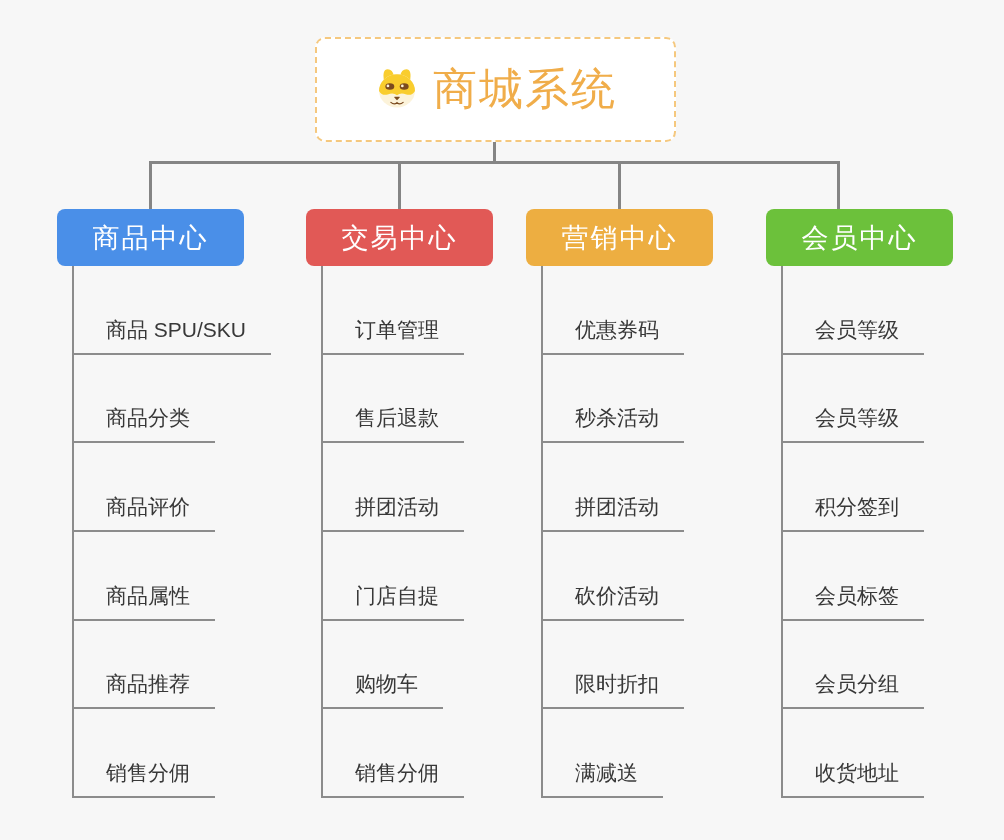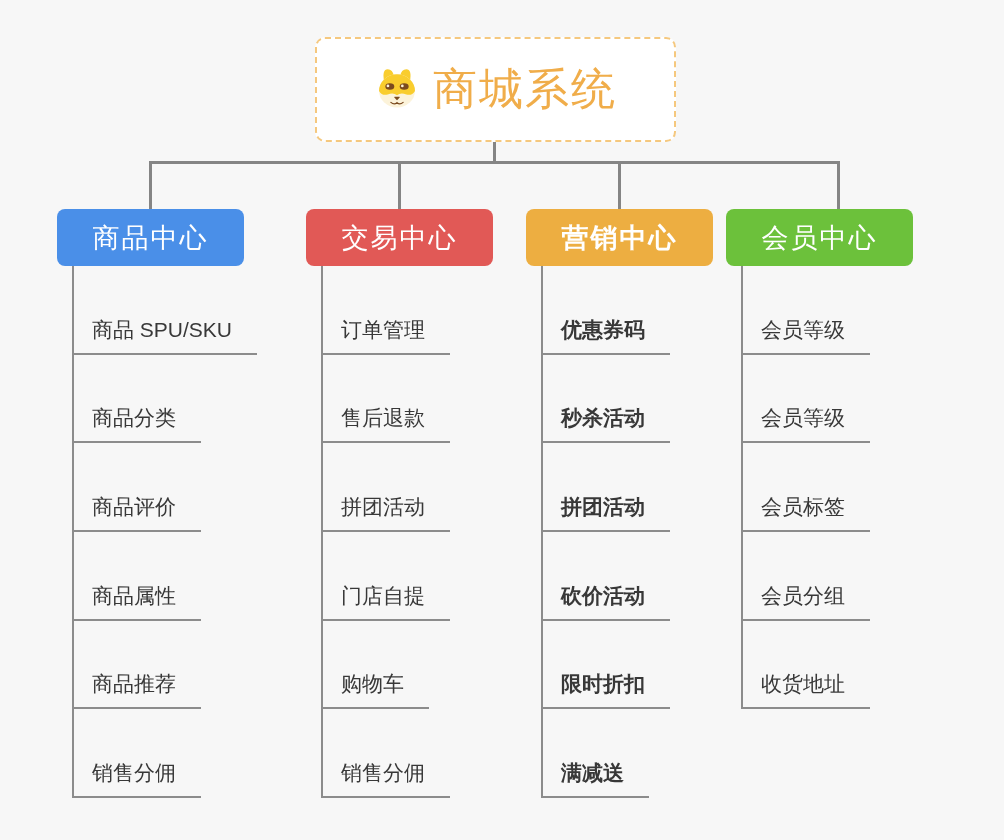--- a/index.html
+++ b/index.html
@@ -47,7 +47,7 @@
   .column { position: absolute; top: 209px; width: 230px; }
   .col-1 { left: 57px; }
   .col-2 { left: 306px; }
-  .col-3 { left: 526px; font-weight: bold; }
+  .col-3 { left: 526px; }
   .col-4 { left: 726px; }
 
   .branch-node {

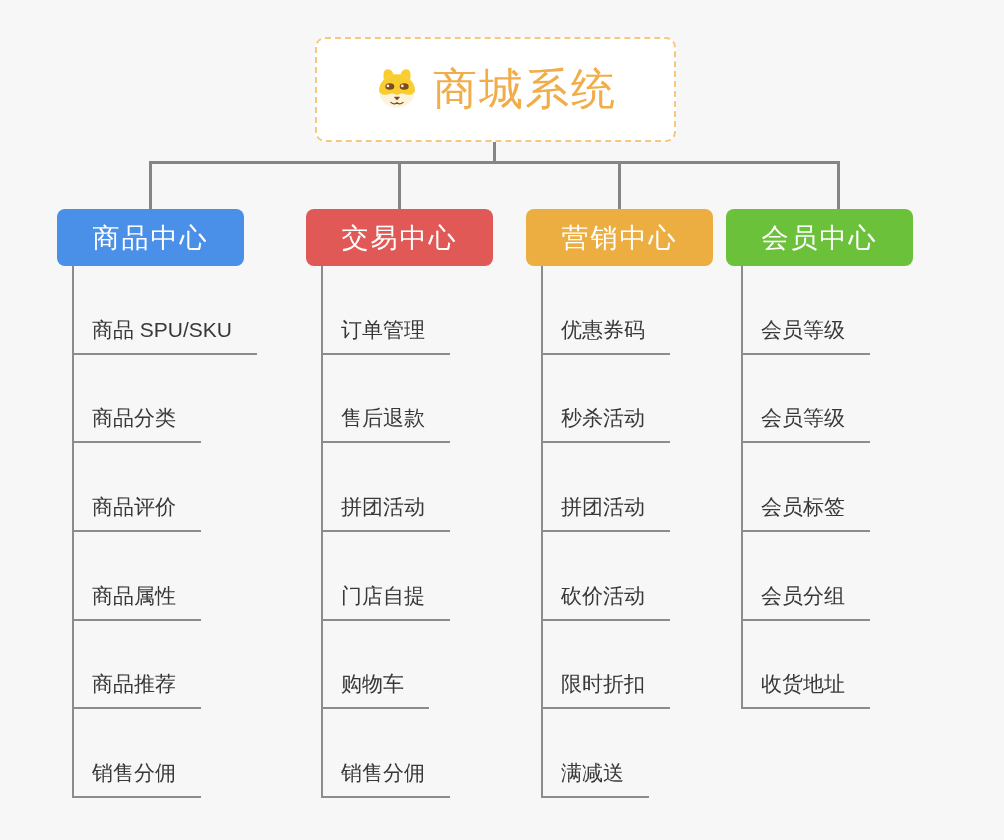--- a/index.html
+++ b/index.html
@@ -48,7 +48,7 @@
   .col-1 { left: 57px; }
   .col-2 { left: 306px; }
   .col-3 { left: 526px; }
-  .col-4 { left: 726px; }
+  .col-4 { left: 766px; }
 
   .branch-node {
     width: 187px; height: 57px;

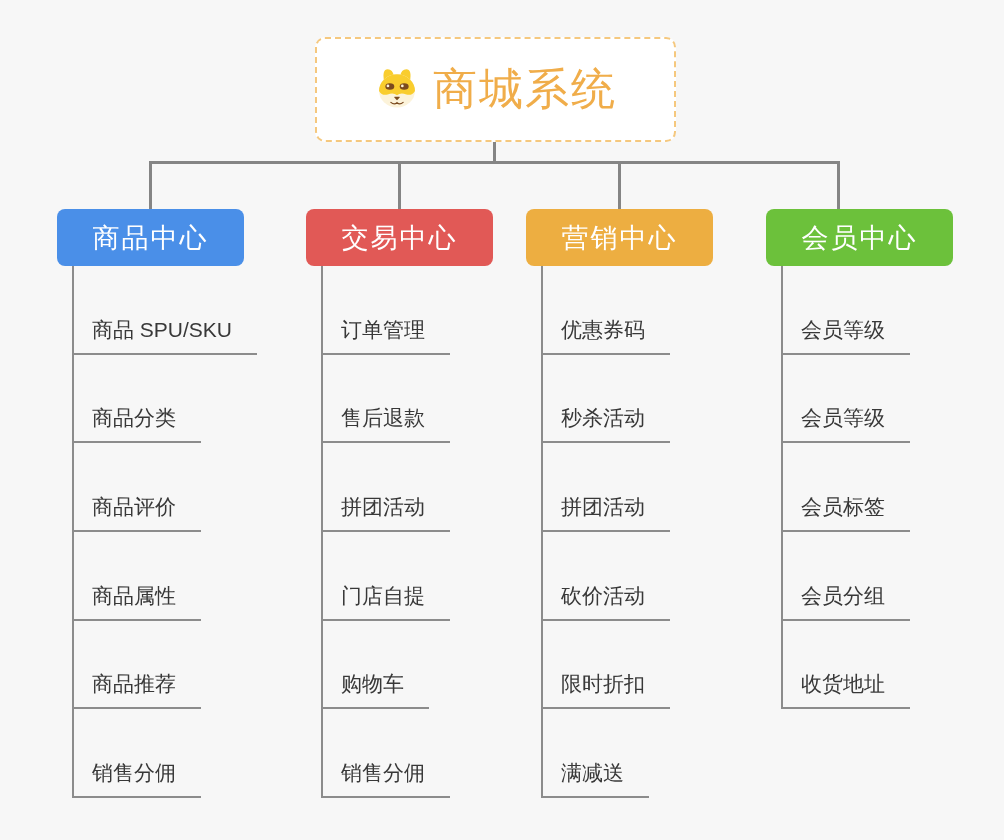--- a/index.html
+++ b/index.html
@@ -74,7 +74,7 @@
   }
   .leaf-node {
     border-bottom: 2px solid #8c8c8c;
-    padding: 0 25px 9px 18px;
+    padding: 0 25px 9px 32px;
     font-size: 21px;
     color: #383838;
     white-space: nowrap;

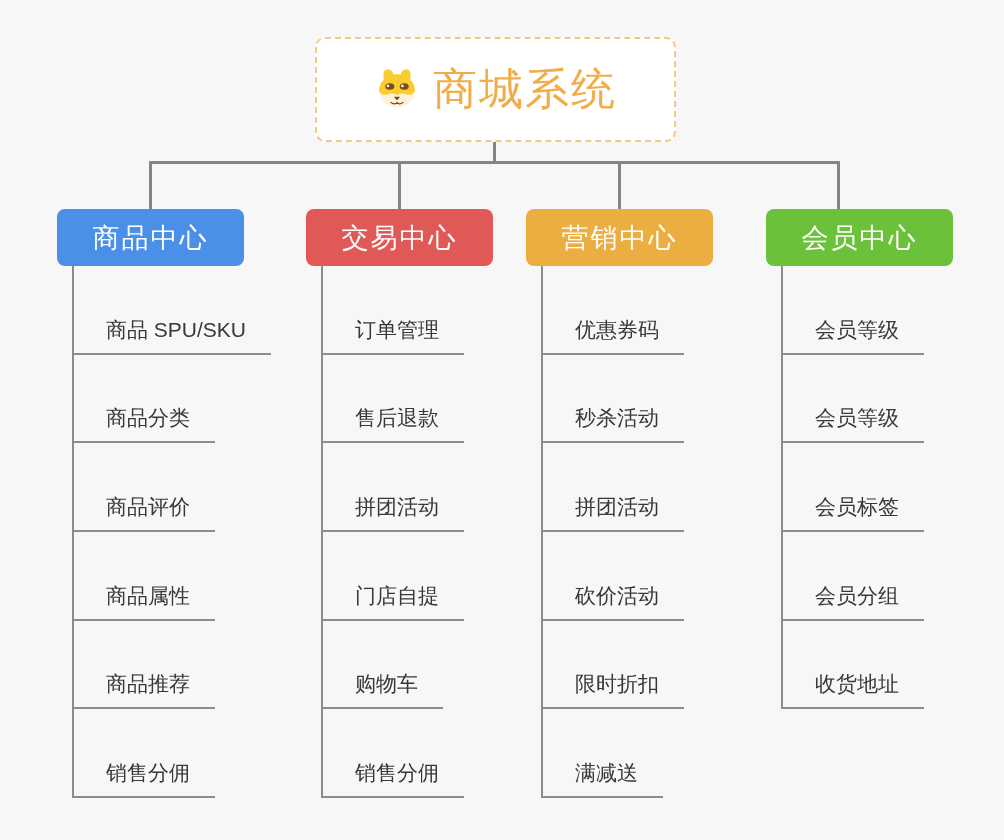--- a/index.html
+++ b/index.html
@@ -197,6 +197,9 @@
         <div class="leaf-node">会员等级</div>
       </div>
     <div class="leaf-row">
+        <div class="leaf-node">积分签到</div>
+      </div>
+    <div class="leaf-row">
         <div class="leaf-node">会员标签</div>
       </div>
     <div class="leaf-row">

